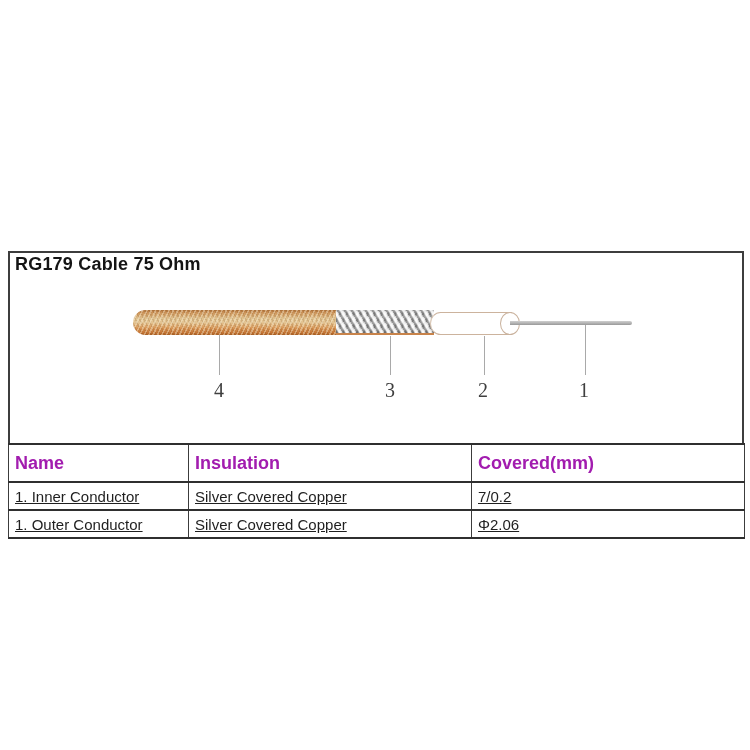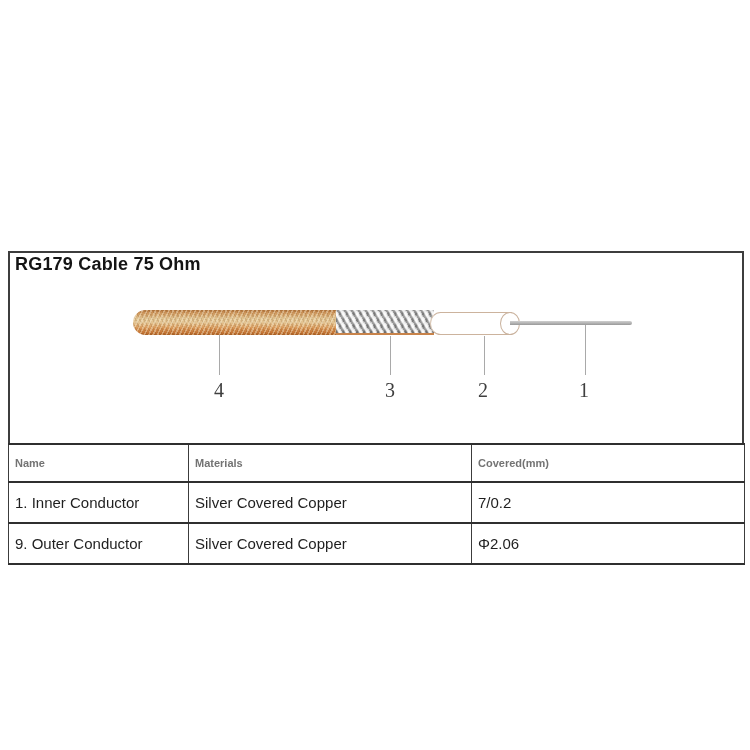--- a/index.html
+++ b/index.html
@@ -124,9 +124,9 @@
   .spec-table th {
     height: 38px;
     text-align: left;
-    font-size: 11px;
+    font-size: 18px;
     font-weight: bold;
-    color: #737373;
+    color: #a21caf;
   }
   .spec-table td {
     height: 41px;

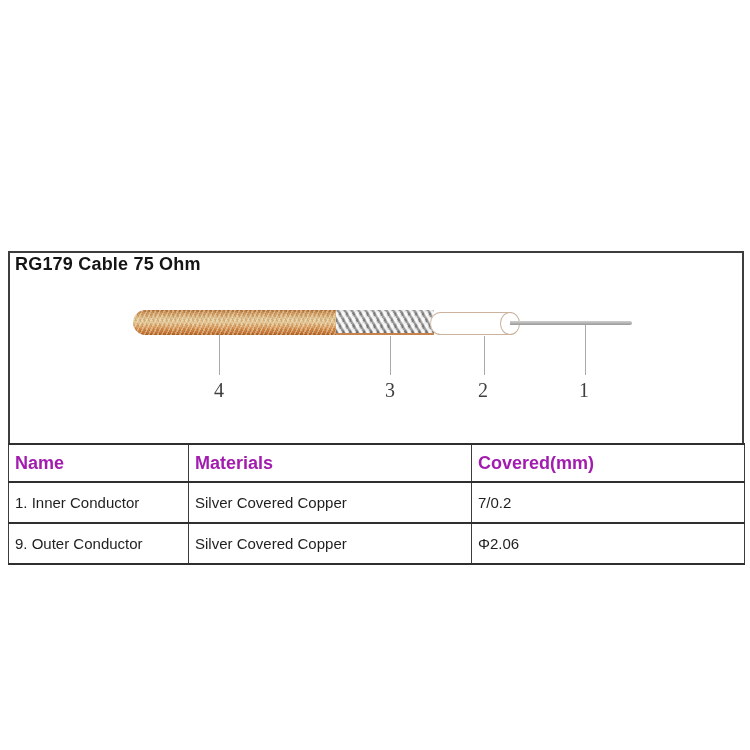--- a/index.html
+++ b/index.html
@@ -173,7 +173,7 @@
     <thead>
       <tr>
         <th>Name</th>
-        <th>Materials</th>
+        <th>Insulation</th>
         <th>Covered(mm)</th>
       </tr>
     </thead>

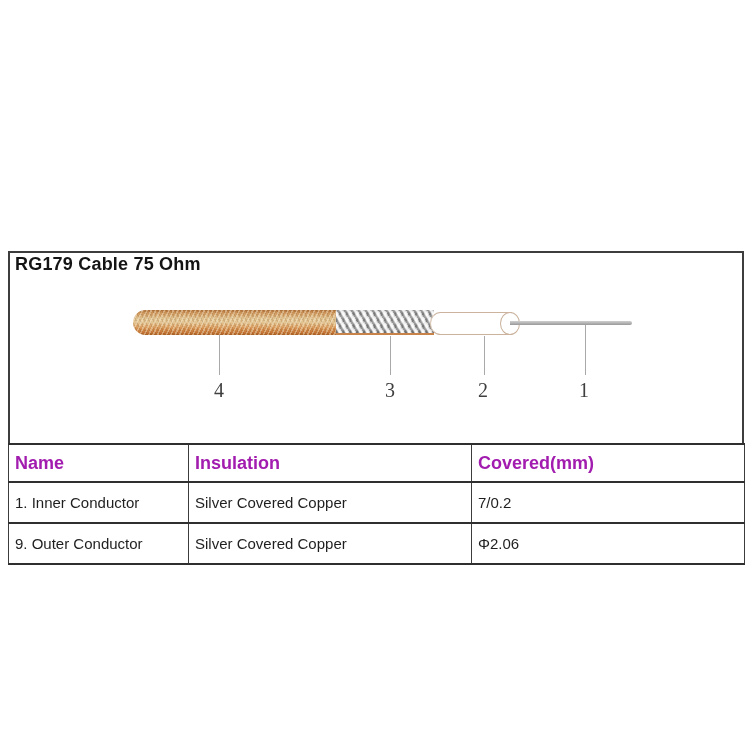--- a/index.html
+++ b/index.html
@@ -129,9 +129,10 @@
     color: #a21caf;
   }
   .spec-table td {
-    height: 41px;
+    height: 28px;
     font-size: 15px;
     color: #1f1f1f;
+    text-decoration: underline;
   }
   .col-name { width: 180px; }
   .col-materials { width: 283px; }

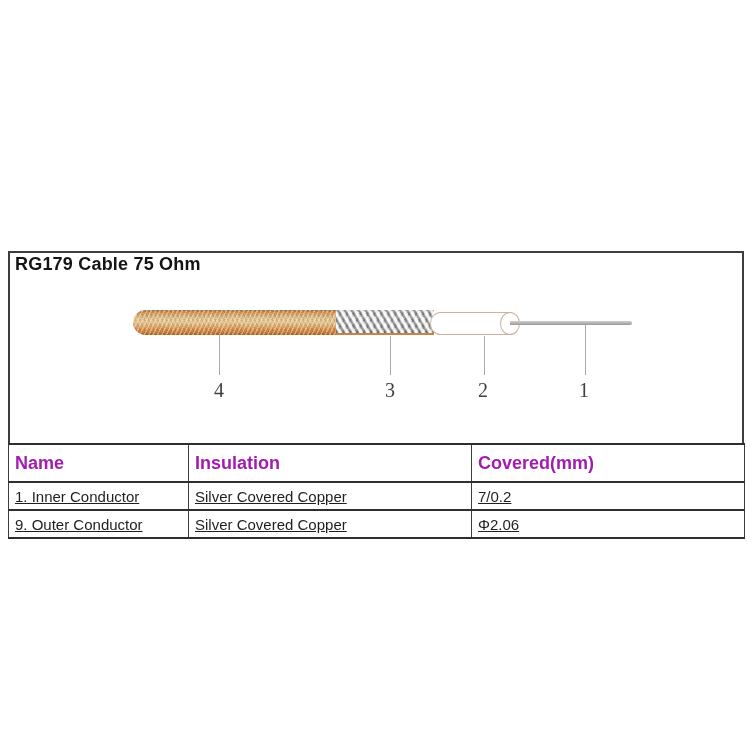--- a/index.html
+++ b/index.html
@@ -185,7 +185,7 @@
         <td>7/0.2</td>
       </tr>
       <tr>
-        <td>9. Outer Conductor</td>
+        <td>1. Outer Conductor</td>
         <td>Silver Covered Copper</td>
         <td>Φ2.06</td>
       </tr>

